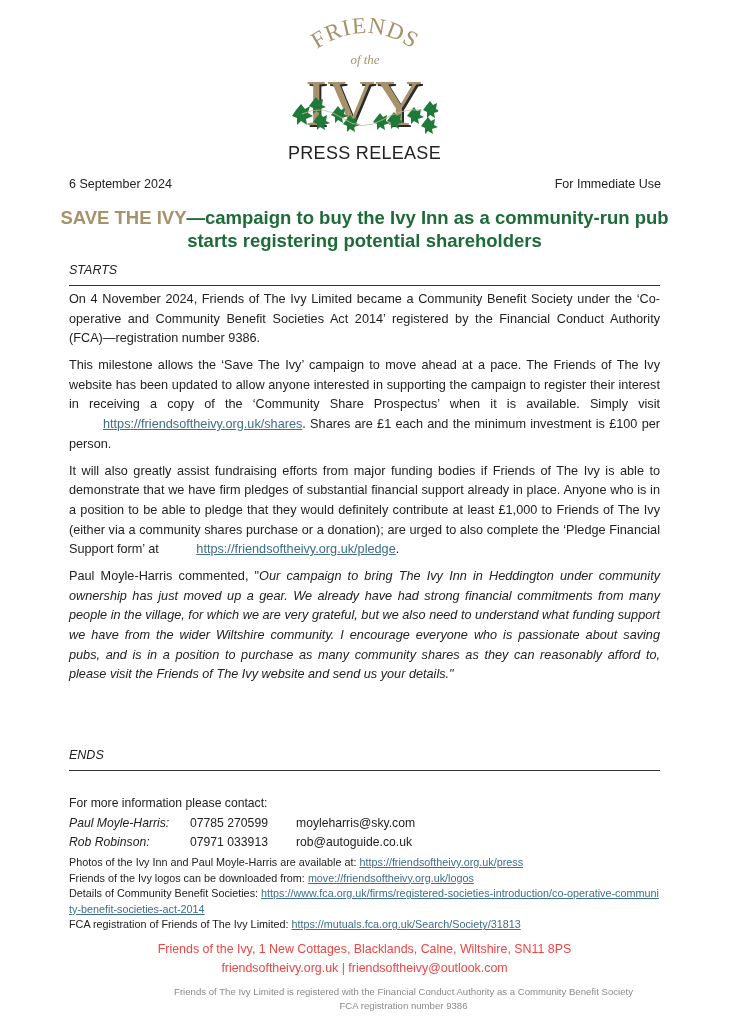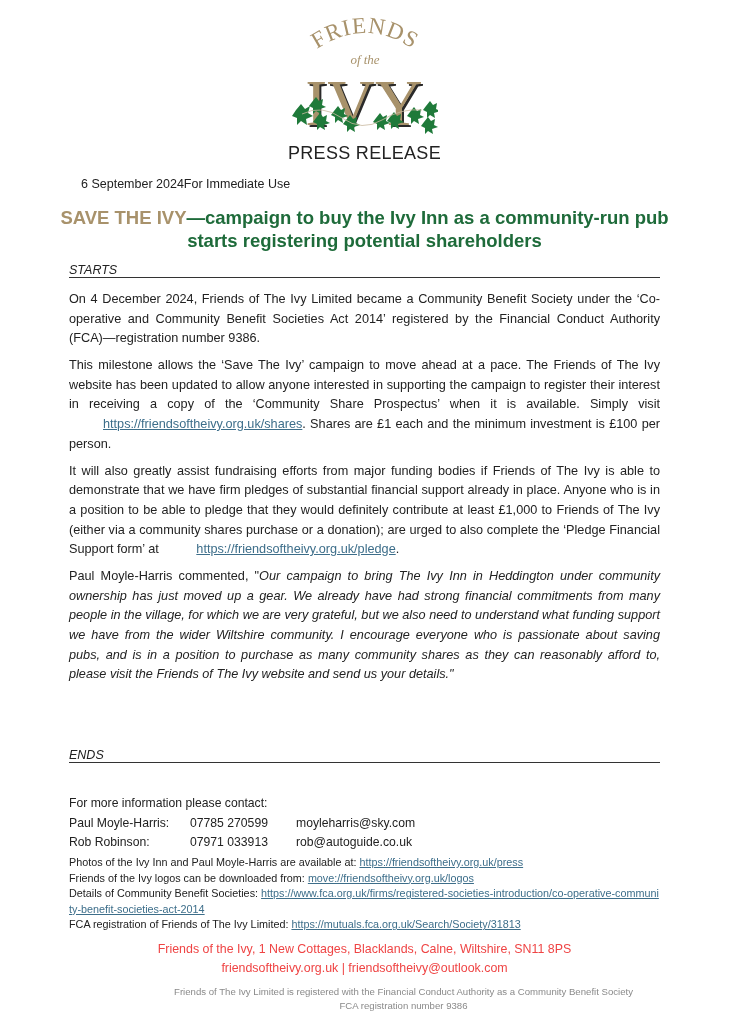--- a/index.html
+++ b/index.html
@@ -9,7 +9,7 @@
   .logo { position: absolute; left: 292px; top: 14px; width: 146px; height: 120px; }
   .press { position: absolute; left: 0; width: 729px; top: 143px; text-align: center;
            font-size: 18px; letter-spacing: 0.3px; color: #222; }
-  .meta { position: absolute; left: 69px; right: 68px; top: 177px; font-size: 12.5px; display: flex; justify-content: flex-start; margin-left: 12px; }
+  .meta { position: absolute; left: 69px; right: 68px; top: 177px; font-size: 12.5px; display: flex; justify-content: space-between; }
   .headline { position: absolute; left: 60px; right: 60px; top: 206px; text-align: center;
               font-weight: bold; font-size: 18.5px; line-height: 23px; color: #1e6b3a; }
   .headline .gold { color: #a8926b; }

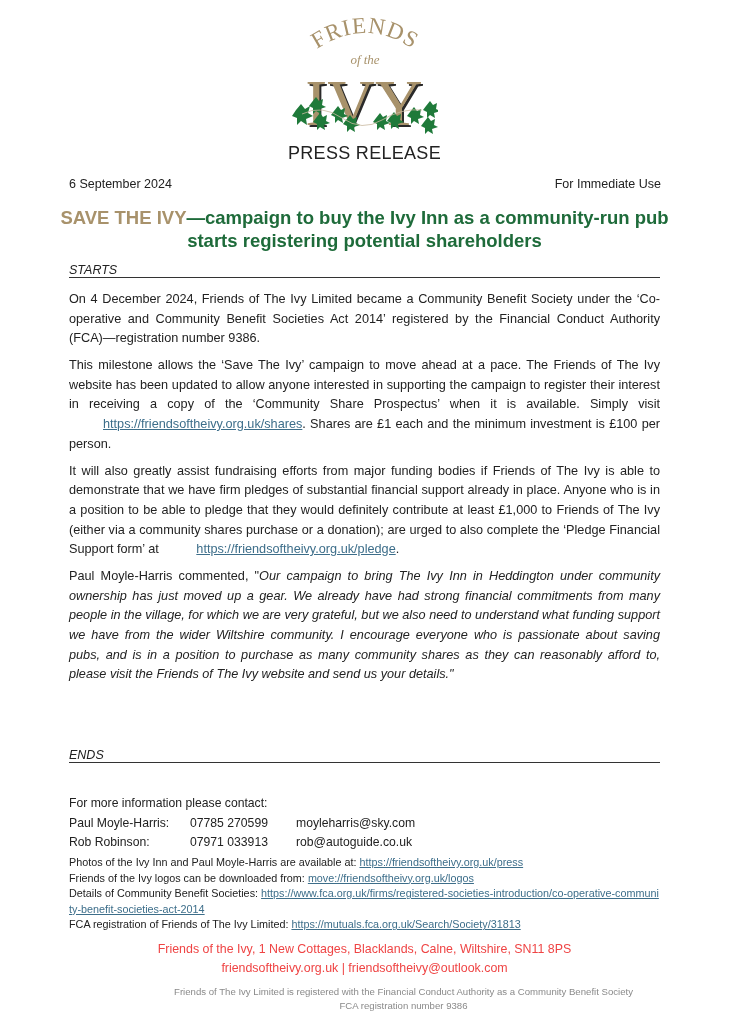--- a/index.html
+++ b/index.html
@@ -14,7 +14,7 @@
               font-weight: bold; font-size: 18.5px; line-height: 23px; color: #1e6b3a; }
   .headline .gold { color: #a8926b; }
   .marker { position: absolute; left: 69px; right: 69px; font-style: italic; font-size: 12.5px;
-            border-bottom: 1.5px solid #333; padding-bottom: 0; }
+            border-bottom: 1.5px solid #333; padding-bottom: 8px; }
   .marker.starts { top: 263px; }
   .marker.ends { top: 748px; }
   .body { position: absolute; left: 69px; right: 69px; font-size: 12.7px; line-height: 19.6px;

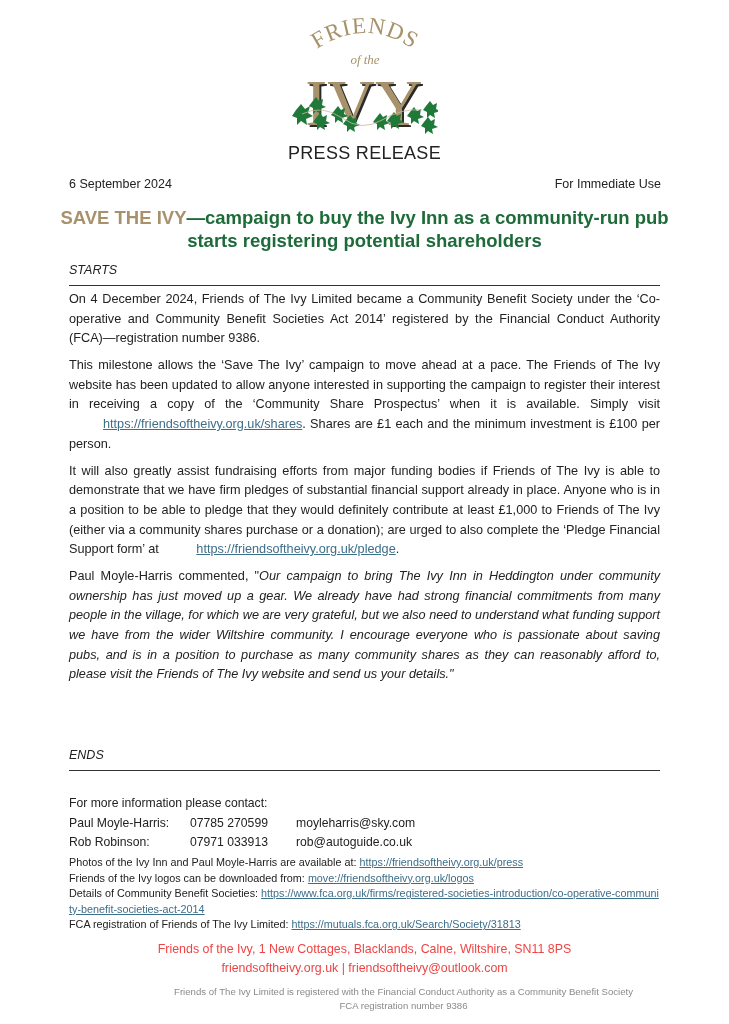--- a/index.html
+++ b/index.html
@@ -78,7 +78,7 @@
   <div class="marker starts">STARTS</div>
 
   <div class="body p1">
-    <p>On 4 December 2024, Friends of The Ivy Limited became a Community Benefit Society under the ‘Co-operative and Community Benefit Societies Act 2014’ registered by the Financial Conduct Authority (FCA)—registration number 9386.</p>
+    <p>On 4 November 2024, Friends of The Ivy Limited became a Community Benefit Society under the ‘Co-operative and Community Benefit Societies Act 2014’ registered by the Financial Conduct Authority (FCA)—registration number 9386.</p>
     <p><span>This milestone allows the ‘Save The Ivy’ campaign to move ahead at a pace. The Friends of The Ivy website has been updated to allow anyone interested in supporting the campaign to register their interest in receiving a copy of the ‘Community Share Prospectus’ when it is available. Simply visit </span><a class="link">https://friendsoftheivy.org.uk/shares</a><span>. Shares are £1 each and the minimum investment is £100 per person.</span></p>
     <p><span>It will also greatly assist fundraising efforts from major funding bodies if Friends of The Ivy is able to demonstrate that we have firm pledges of substantial financial support already in place. Anyone who is in a position to be able to pledge that they would definitely contribute at least £1,000 to Friends of The Ivy (either via a community shares purchase or a donation); are urged to also complete the ‘Pledge Financial Support form’ at </span><a class="link">https://friendsoftheivy.org.uk/pledge</a><span>.</span></p>
     <p><span>Paul Moyle-Harris commented, "</span><span class="quote">Our campaign to bring The Ivy Inn in Heddington under community ownership has just moved up a gear. We already have had strong financial commitments from many people in the village, for which we are very grateful, but we also need to understand what funding support we have from the wider Wiltshire community. I encourage everyone who is passionate about saving pubs, and is in a position to purchase as many community shares as they can reasonably afford to, please visit the Friends of The Ivy website and send us your details."</span></p>

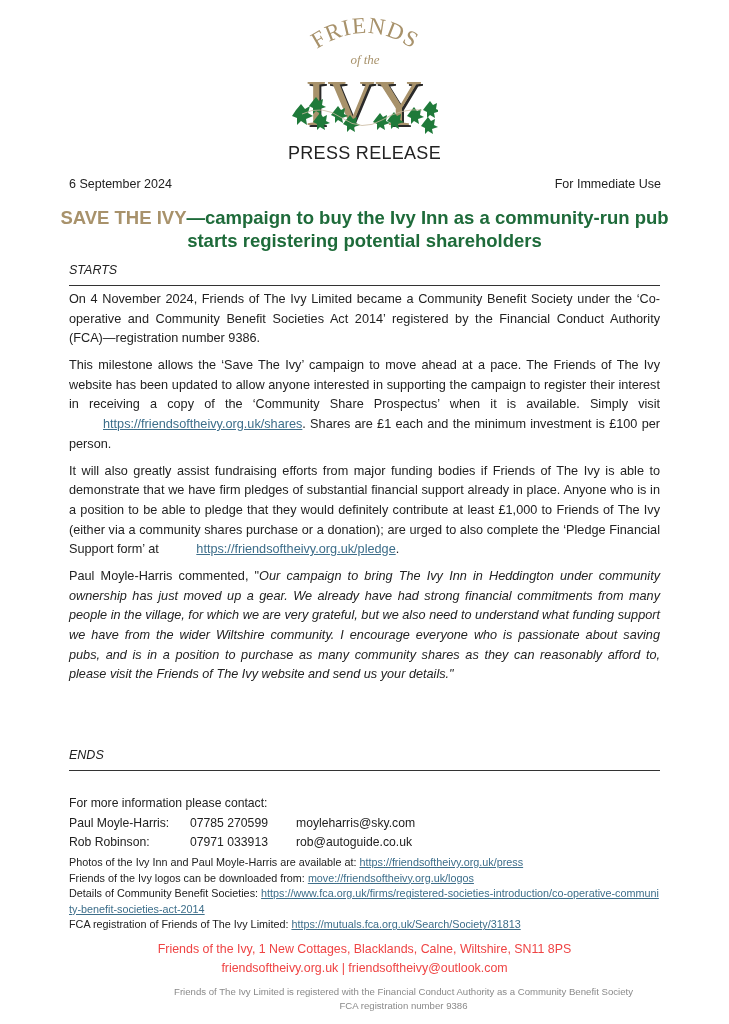--- a/index.html
+++ b/index.html
@@ -25,7 +25,7 @@
   .quote { font-style: italic; }
   .contact { position: absolute; left: 69px; top: 794px; font-size: 12.2px; line-height: 19.5px; }
   .contact .row { display: flex; }
-  .contact .c1 { width: 121px; }
+  .contact .c1 { width: 121px; font-style: italic; }
   .contact .c2 { width: 106px; }
   .notes { position: absolute; left: 69px; right: 69px; top: 855px; font-size: 10.8px; line-height: 15.6px; }
   .notes a { color: #3d6e8a; text-decoration: underline; }

